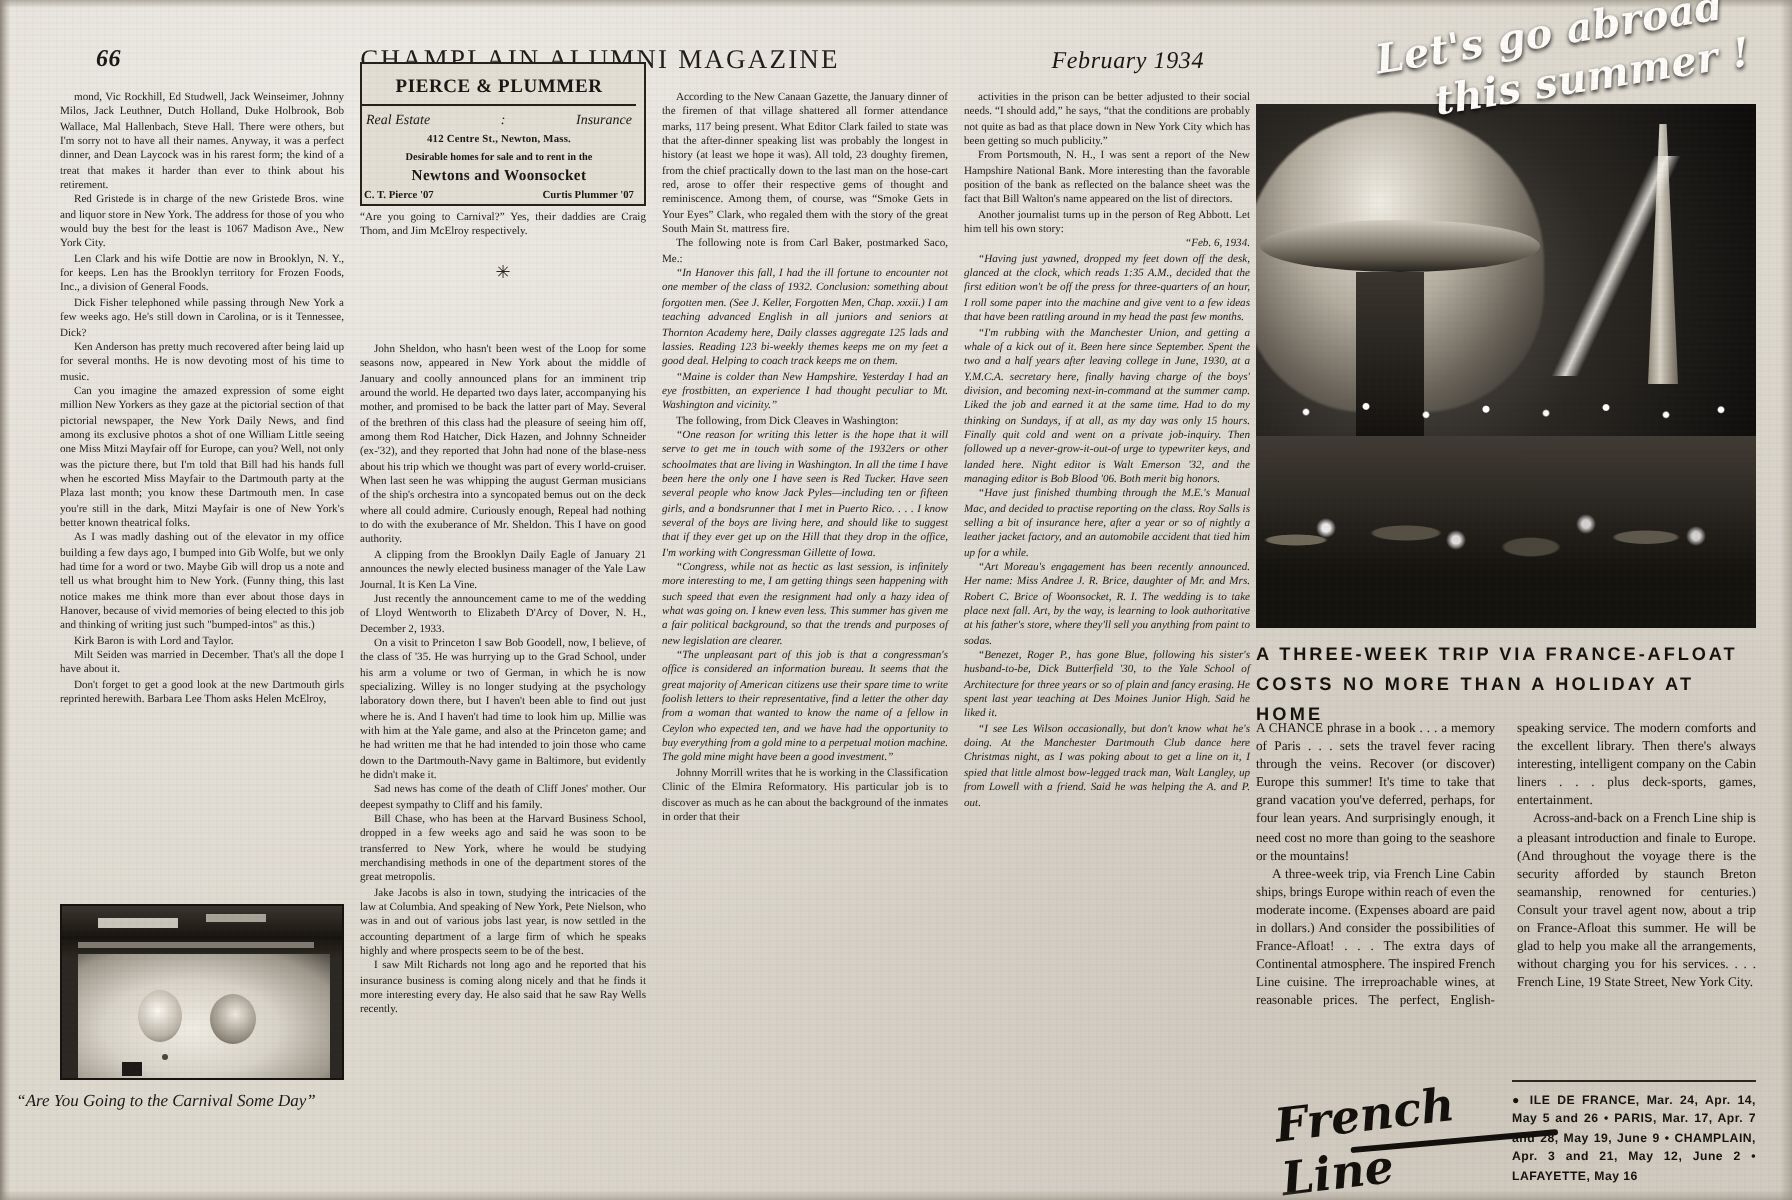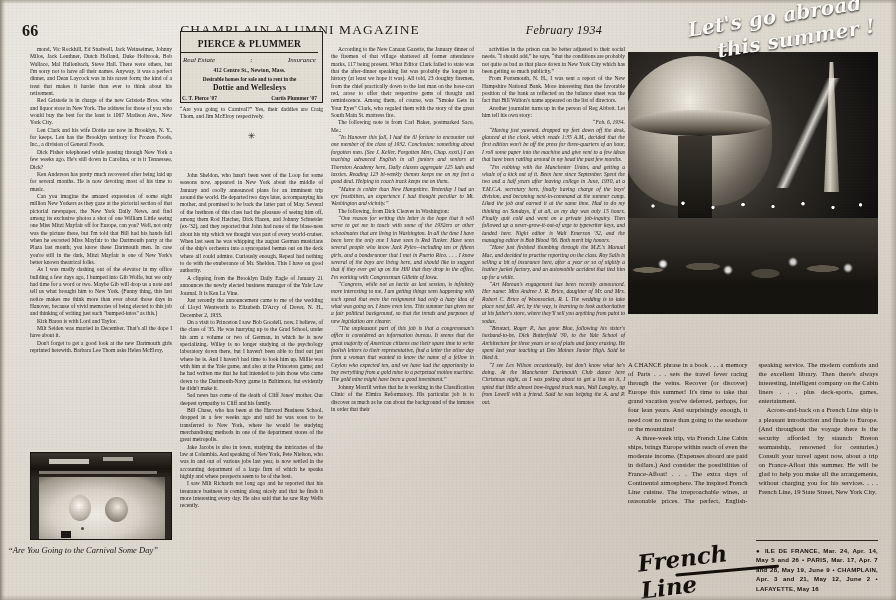--- a/index.html
+++ b/index.html
@@ -30,7 +30,7 @@
 
   
   .masthead{position:absolute;left:0;top:22px;width:600px;height:20px;}
-  .folio{position:absolute;left:22px;top:0;font-weight:bold;font-size:16px;letter-spacing:.2px;}
+  .folio{position:absolute;left:48px;top:0;font-weight:bold;font-size:12px;letter-spacing:.2px;font-style:italic;}
   .mast-title{position:absolute;left:0;top:0;width:600px;text-align:center;
     font-size:13.5px;letter-spacing:1.1px;color:#211d18;}
   .mast-date{position:absolute;left:492px;top:1px;width:110px;text-align:right;

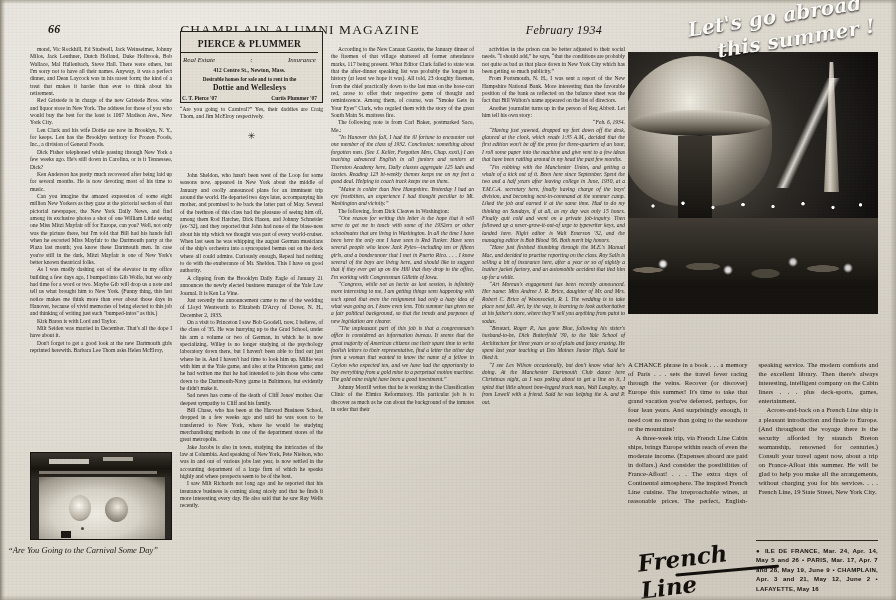--- a/index.html
+++ b/index.html
@@ -234,7 +234,7 @@
     </div>
     <div class="ab-addr">412 Centre St., Newton, Mass.</div>
     <div class="ab-desc">Desirable homes for sale and to rent in the</div>
-    <div class="ab-big">Dottie and Wellesleys</div>
+    <div class="ab-big">Newtons and Woonsocket</div>
     <div class="ab-part">
       <span>C. T. Pierce '07</span>
       <span>Curtis Plummer '07</span>

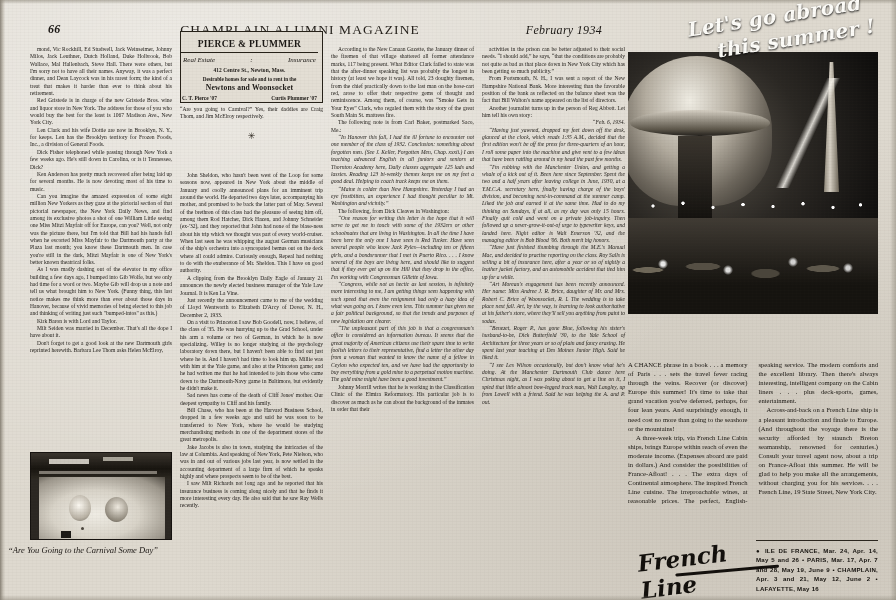--- a/index.html
+++ b/index.html
@@ -302,6 +302,7 @@
     </div>
 
     <div class="fl-head">
+      <div>A THREE-WEEK TRIP VIA FRANCE-AFLOAT</div>
     </div>
 
     <div class="fl-body">

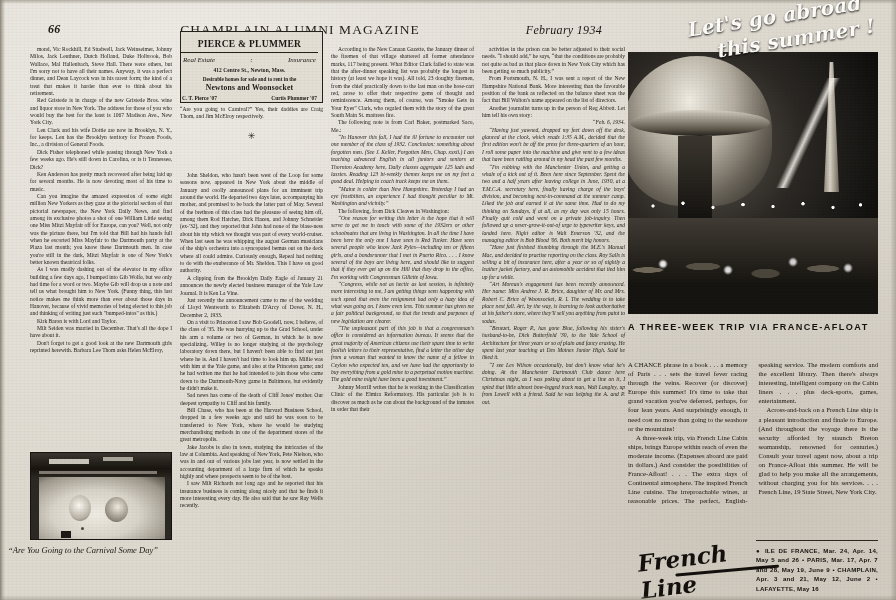--- a/index.html
+++ b/index.html
@@ -303,6 +303,7 @@
 
     <div class="fl-head">
       <div>A THREE-WEEK TRIP VIA FRANCE-AFLOAT</div>
+      <div class="h2">COSTS NO MORE THAN A HOLIDAY AT HOME</div>
     </div>
 
     <div class="fl-body">

